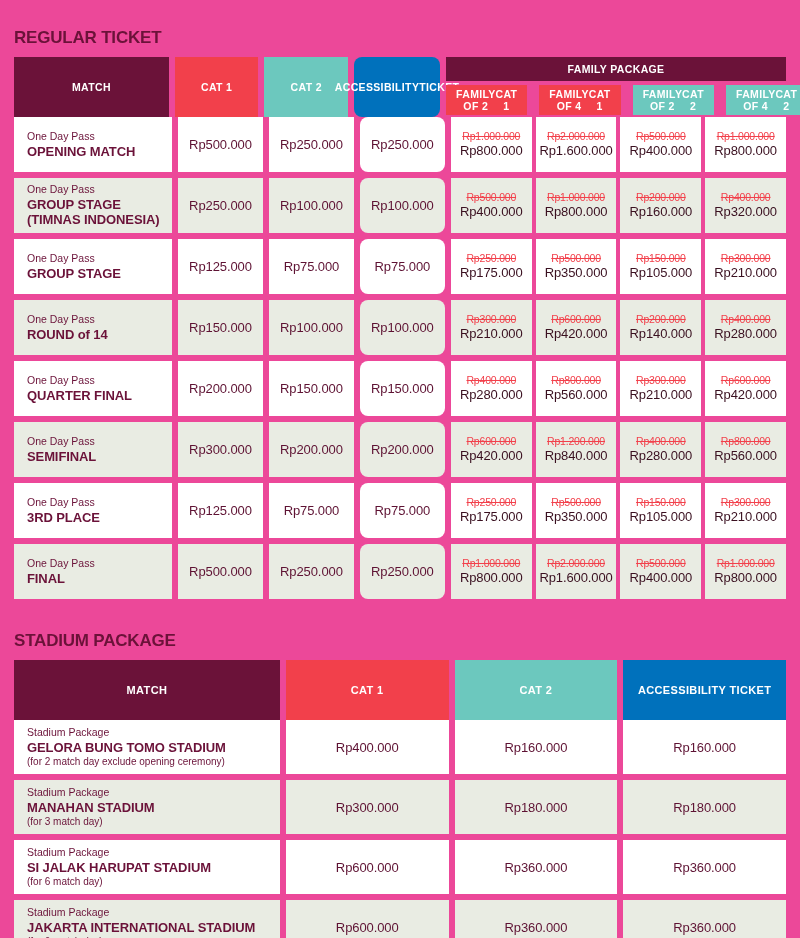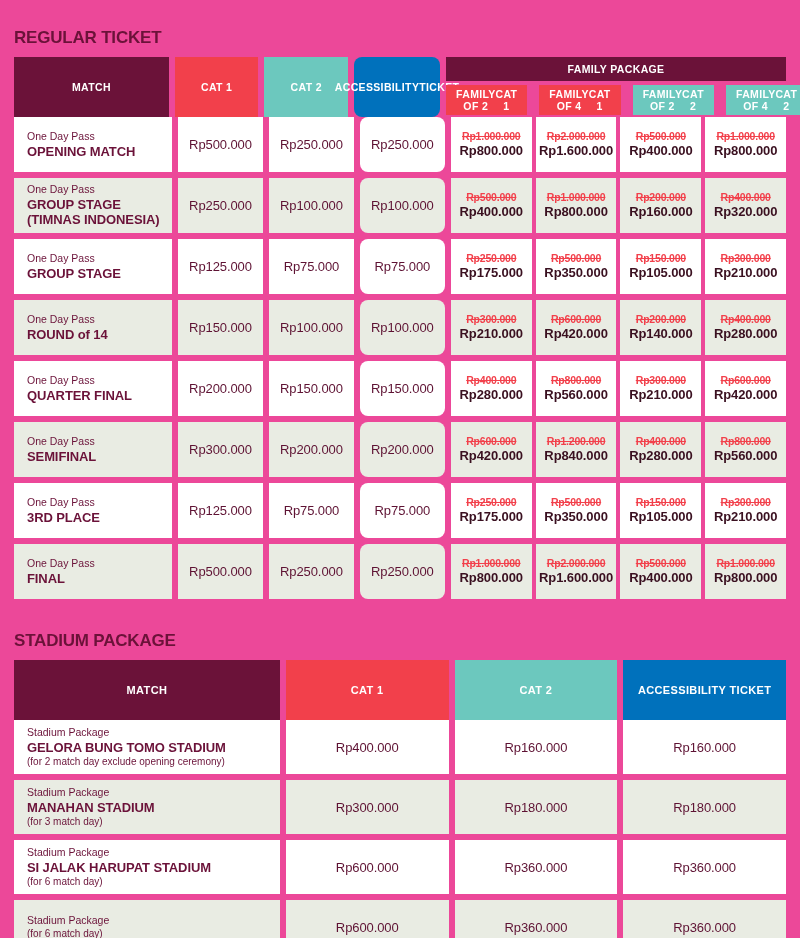--- a/index.html
+++ b/index.html
@@ -110,7 +110,7 @@
 
   
   .fam-body { width: 340px; display: flex; gap: 4px; }
-  .fam-body .bcell { flex: 1 1 0; padding-left: 2px; padding-right: 2px; font-weight: bold; }
+  .fam-body .bcell { flex: 1 1 0; padding-left: 2px; padding-right: 2px; }
 
   
   .s-match { width: 268px; }

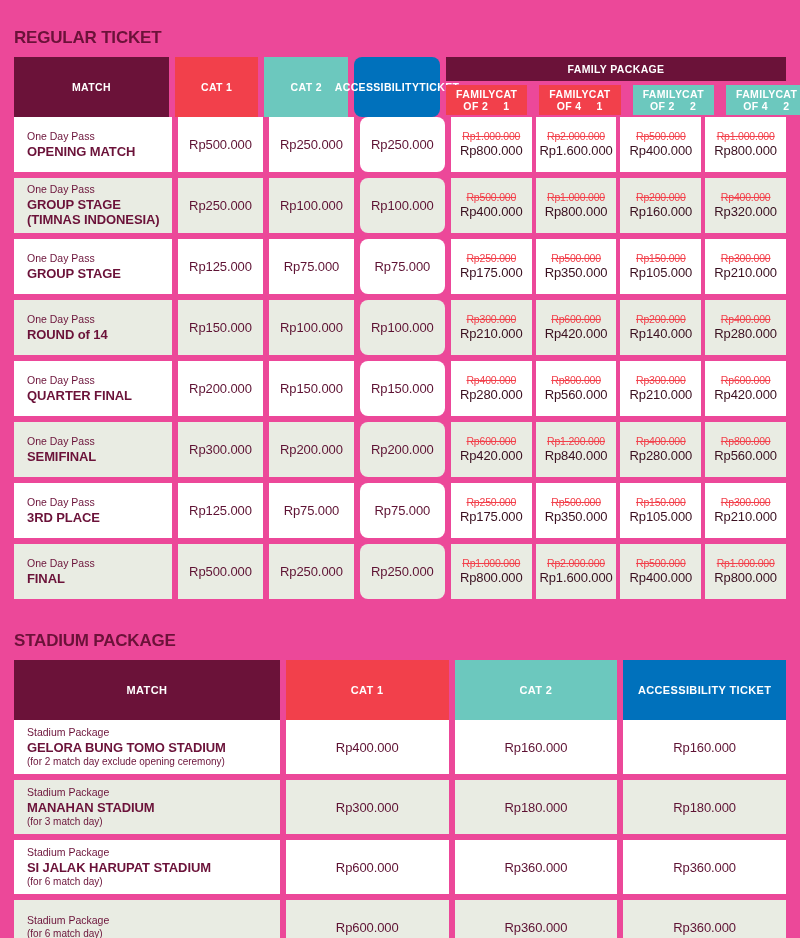--- a/index.html
+++ b/index.html
@@ -495,6 +495,7 @@
         <div class="row alt">
           <div class="bcell s-bcell match s-match">
             <div class="pass-label">Stadium Package</div>
+            <div class="match-name">JAKARTA INTERNATIONAL STADIUM</div>
             <div class="match-note">(for 6 match day)</div>
           </div>
           <div class="bcell s-bcell s-col">

